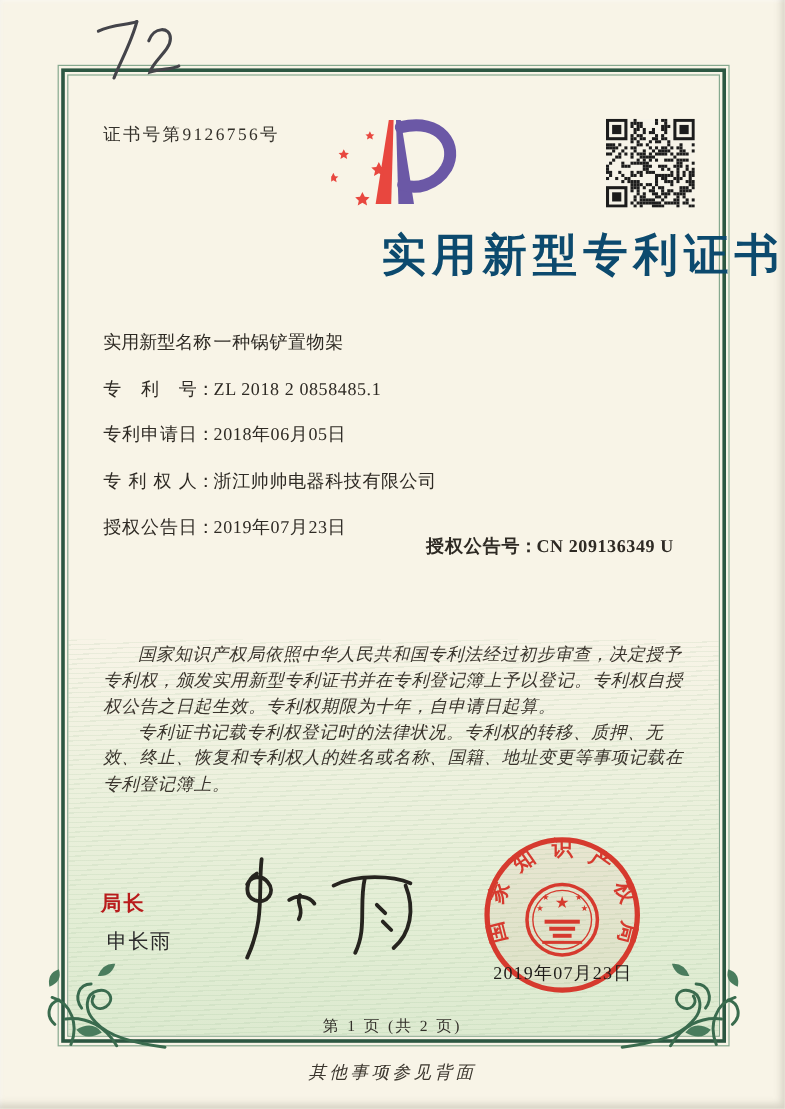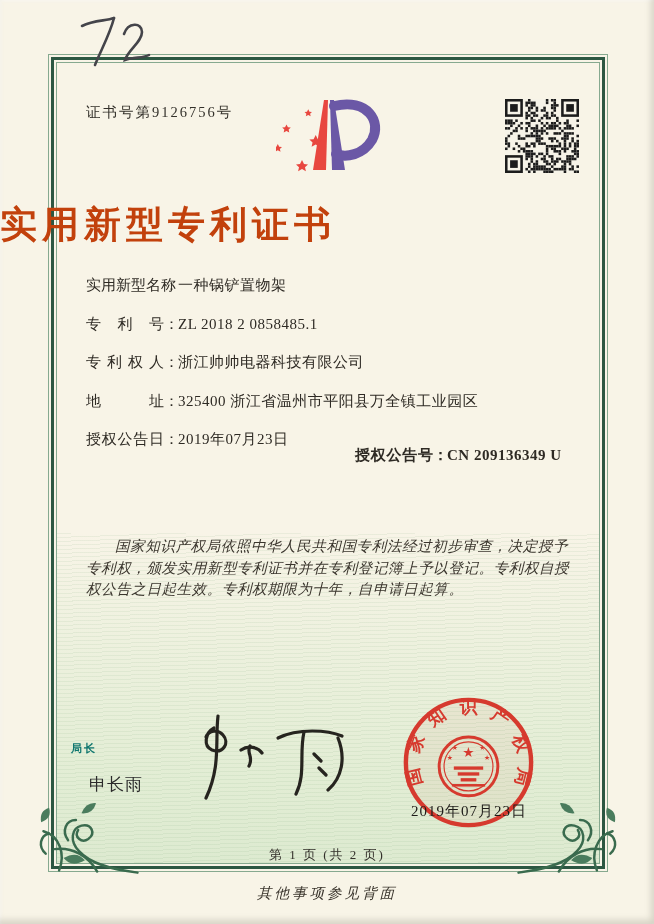--- a/index.html
+++ b/index.html
@@ -32,8 +32,8 @@
   .cert-no{position:absolute;left:86px;top:103px;font-size:14.5px;letter-spacing:2px;color:#33302a;}
   .logo{position:absolute;left:276px;top:92px;width:108px;height:98px;}
   .qr{position:absolute;left:505px;top:99px;width:74px;height:74px;}
-  .title{position:absolute;left:0;right:0;top:200px;text-align:left;
-    font-size:37px;font-weight:600;letter-spacing:5px;color:#c2410c;}
+  .title{position:absolute;left:0;right:0;top:188px;text-align:right;
+    font-size:37px;font-weight:600;letter-spacing:5px;color:#0c4a6e;}
   
   .fields{position:absolute;left:86px;top:276px;width:500px;font-size:15px;color:#2e2a24;}
   .frow{height:38.6px;position:relative;white-space:nowrap;}

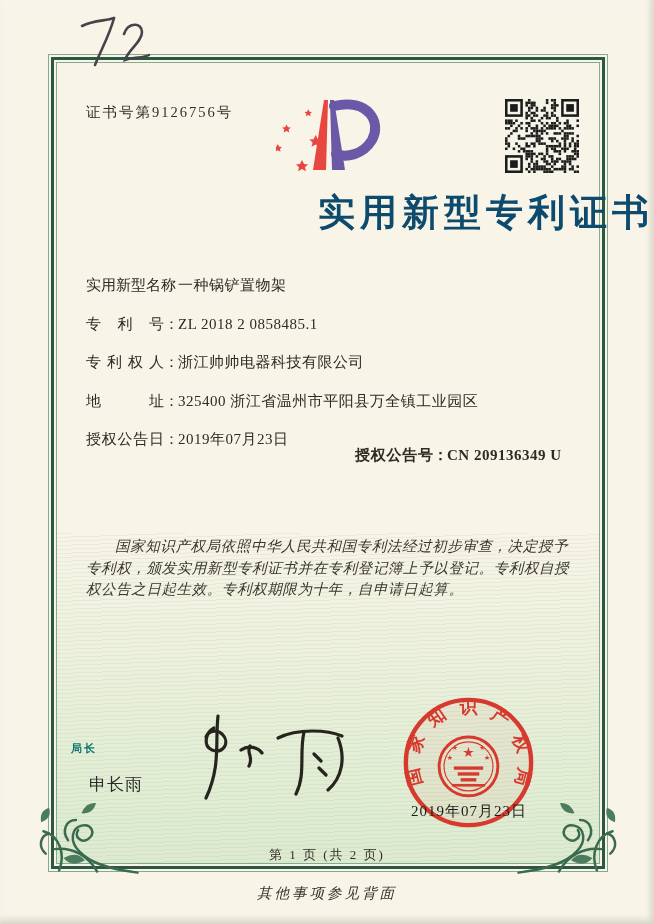--- a/index.html
+++ b/index.html
@@ -443,6 +443,9 @@
     <span class="flabel">专利号</span><span class="fcolon">：</span><span class="fvalue">ZL 2018 2 0858485.1</span>
   </div>
   <div class="frow">
+    <span class="flabel">专利申请日</span><span class="fcolon">：</span><span class="fvalue">2018年06月05日</span>
+  </div>
+  <div class="frow">
     <span class="flabel">专利权人</span><span class="fcolon">：</span><span class="fvalue">浙江帅帅电器科技有限公司</span>
   </div>
   <div class="frow">

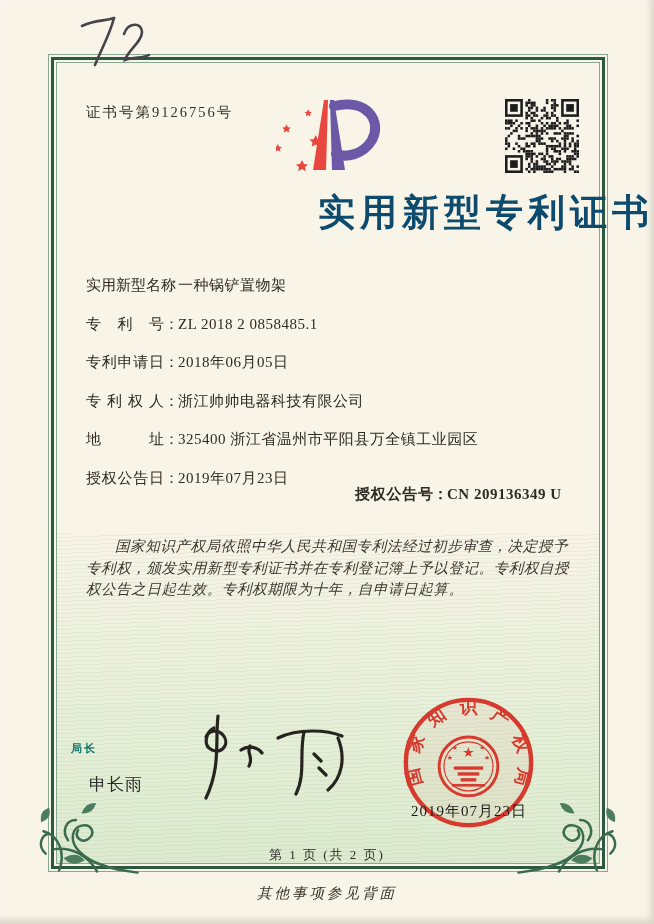--- a/index.html
+++ b/index.html
@@ -449,9 +449,6 @@
     <span class="flabel">专利权人</span><span class="fcolon">：</span><span class="fvalue">浙江帅帅电器科技有限公司</span>
   </div>
   <div class="frow">
-    <span class="flabel">地址</span><span class="fcolon">：</span><span class="fvalue">325400 浙江省温州市平阳县万全镇工业园区</span>
-  </div>
-  <div class="frow">
     <span class="flabel">授权公告日</span><span class="fcolon">：</span><span class="fvalue">2019年07月23日</span>
     <span class="grant-group">
       <span class="flabel">授权公告号</span><span class="fcolon">：</span><span class="fvalue">CN 209136349 U</span>

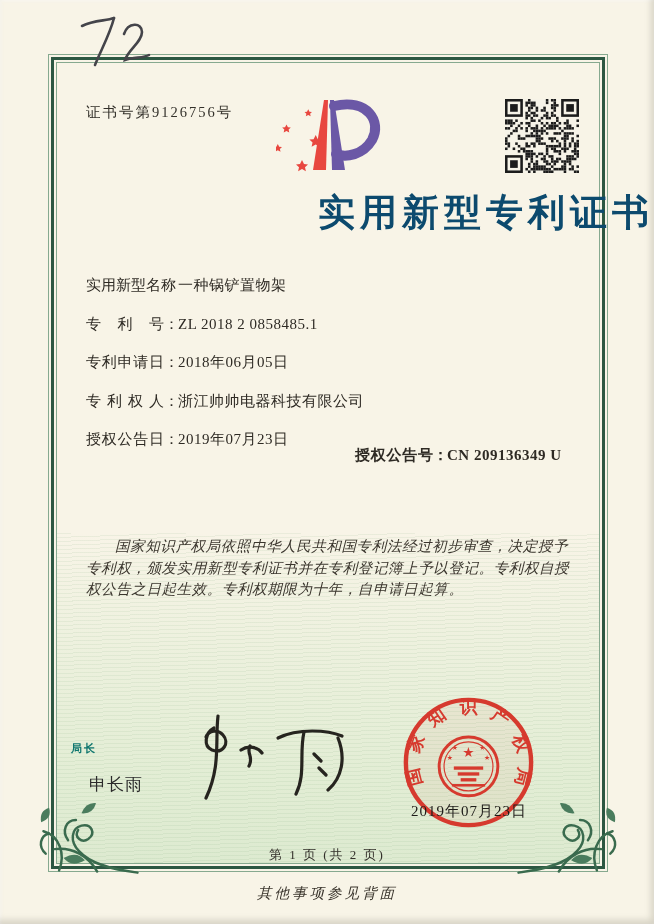--- a/index.html
+++ b/index.html
@@ -458,6 +458,7 @@
 
 <div class="paragraphs">
   <p>国家知识产权局依照中华人民共和国专利法经过初步审查，决定授予专利权，颁发实用新型专利证书并在专利登记簿上予以登记。专利权自授权公告之日起生效。专利权期限为十年，自申请日起算。</p>
+  <p>专利证书记载专利权登记时的法律状况。专利权的转移、质押、无效、终止、恢复和专利权人的姓名或名称、国籍、地址变更等事项记载在专利登记簿上。</p>
 </div>
 
 <div class="signer-title">局长</div>

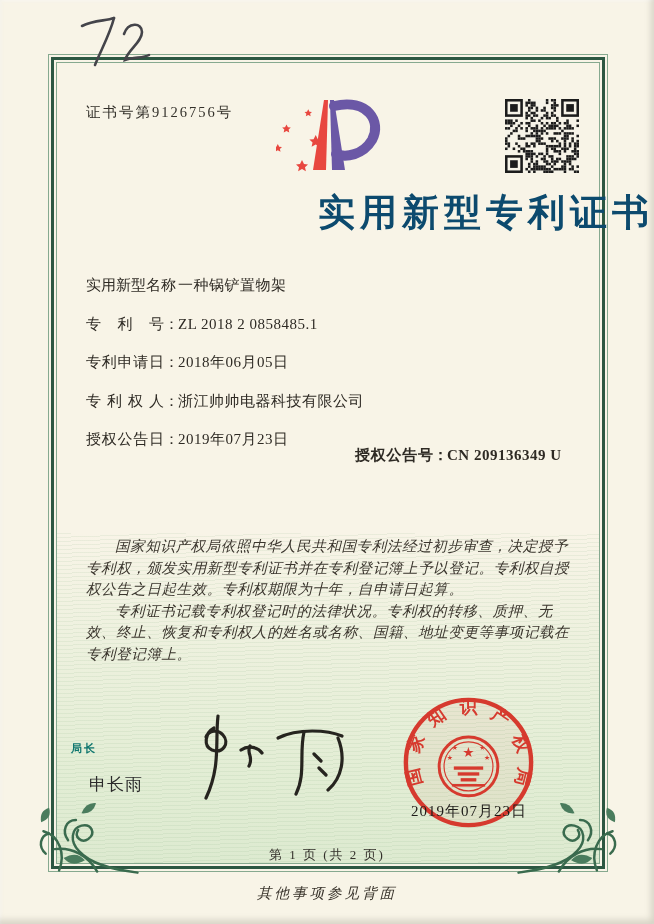--- a/index.html
+++ b/index.html
@@ -46,8 +46,8 @@
   .paragraphs p{margin:0;text-indent:2em;font-size:14.5px;line-height:21.6px;
     letter-spacing:.6px;color:#3a352d;font-style:italic;font-family:Liberation Serif, serif;}
   
-  .signer-title{position:absolute;left:71px;top:741px;font-size:11px;font-weight:700;
-    font-family:"Liberation Sans","DejaVu Sans",sans-serif;color:#0f766e;letter-spacing:2px;}
+  .signer-title{position:absolute;left:84px;top:741px;font-size:17px;font-weight:700;
+    font-family:"Liberation Sans","DejaVu Sans",sans-serif;color:#b91c1c;letter-spacing:2px;}
   .signer-name{position:absolute;left:89px;top:773px;font-size:17px;font-weight:400;
     font-family:"Liberation Sans","DejaVu Sans",sans-serif;color:#2b2b2b;letter-spacing:1px;}
   .signature-svg{position:absolute;left:178px;top:704px;width:170px;height:108px;}

